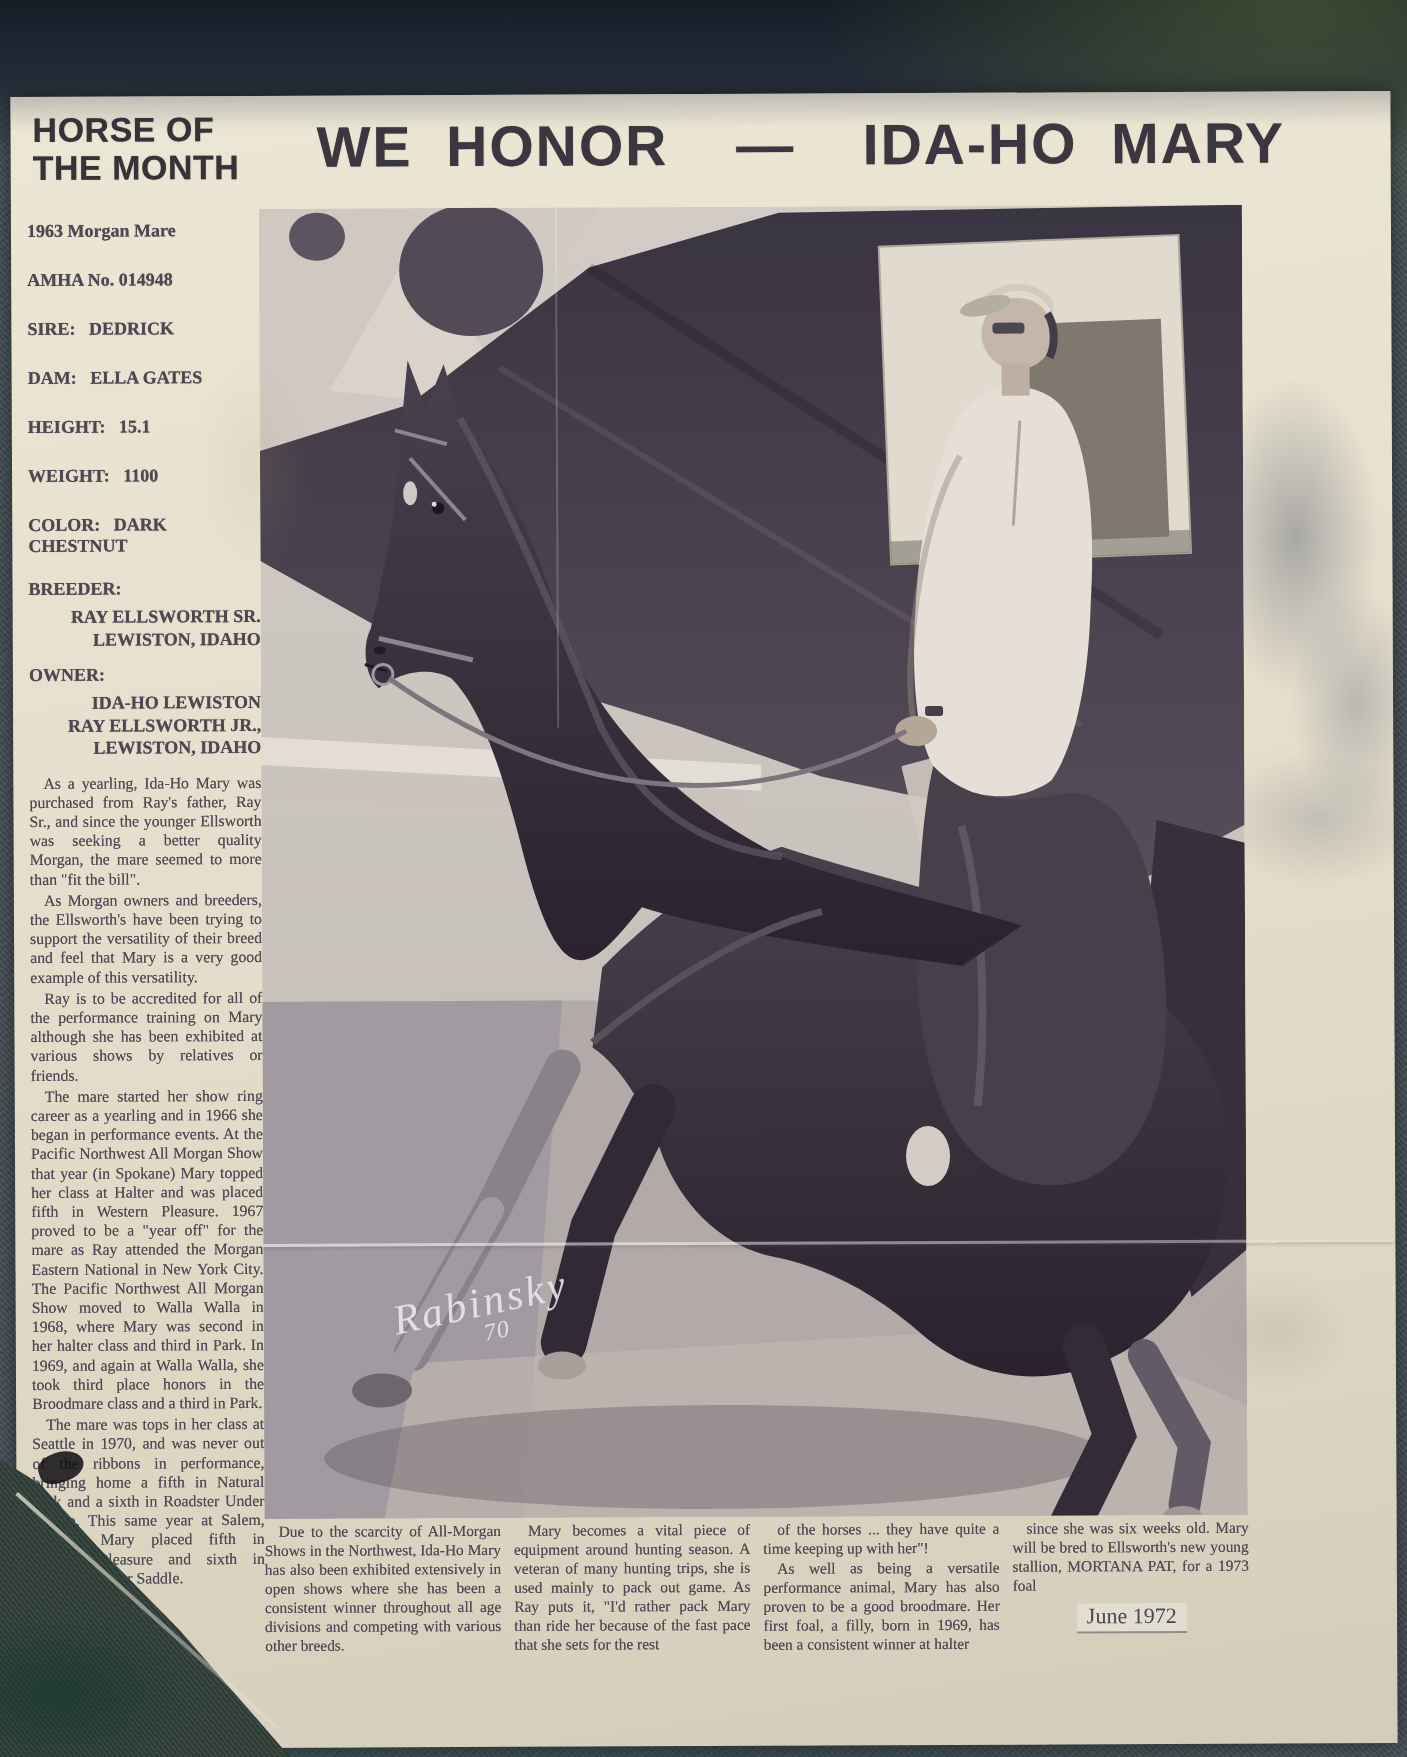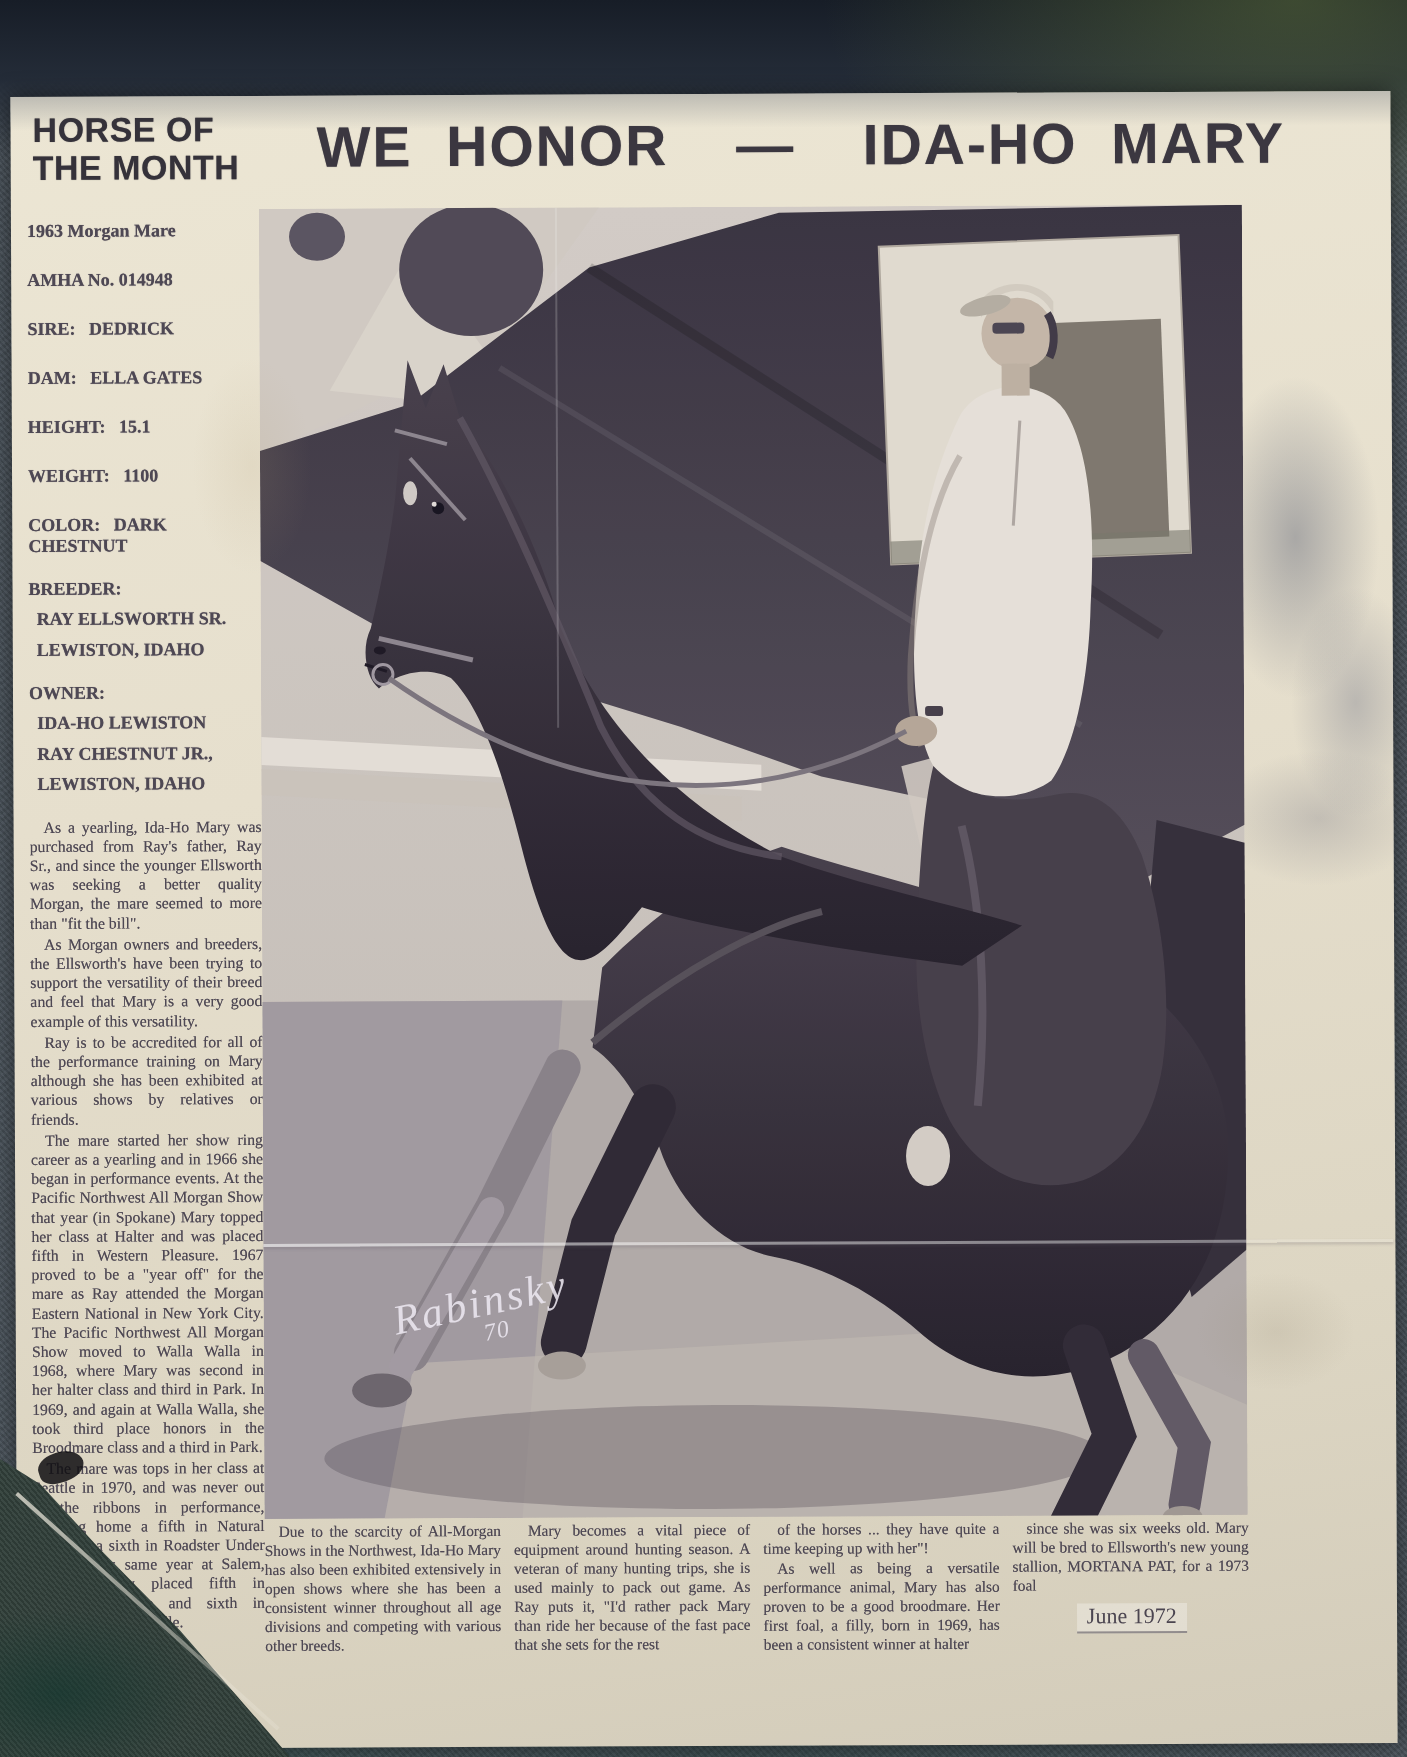--- a/index.html
+++ b/index.html
@@ -40,7 +40,7 @@
     text-shadow:0 0 .7px rgba(74,68,80,.8);}
   .stat.tight{margin-bottom:2px;}
   .grouplabel{font-size:18px;font-weight:bold;margin:0 0 6px 0;text-shadow:0 0 .7px rgba(74,68,80,.8);}
-  .groupline{font-size:18px;font-weight:bold;line-height:1.25;margin:8px;text-shadow:0 0 .7px rgba(74,68,80,.8);}
+  .groupline{font-size:18px;font-weight:bold;line-height:1.25;margin:0;text-shadow:0 0 .7px rgba(74,68,80,.8);text-align:right;}
   .gap14{height:14px;} .gap20{height:20px;}
   .leftcol p.body{
     font-size:15.8px;line-height:19.2px;text-align:justify;text-indent:14px;

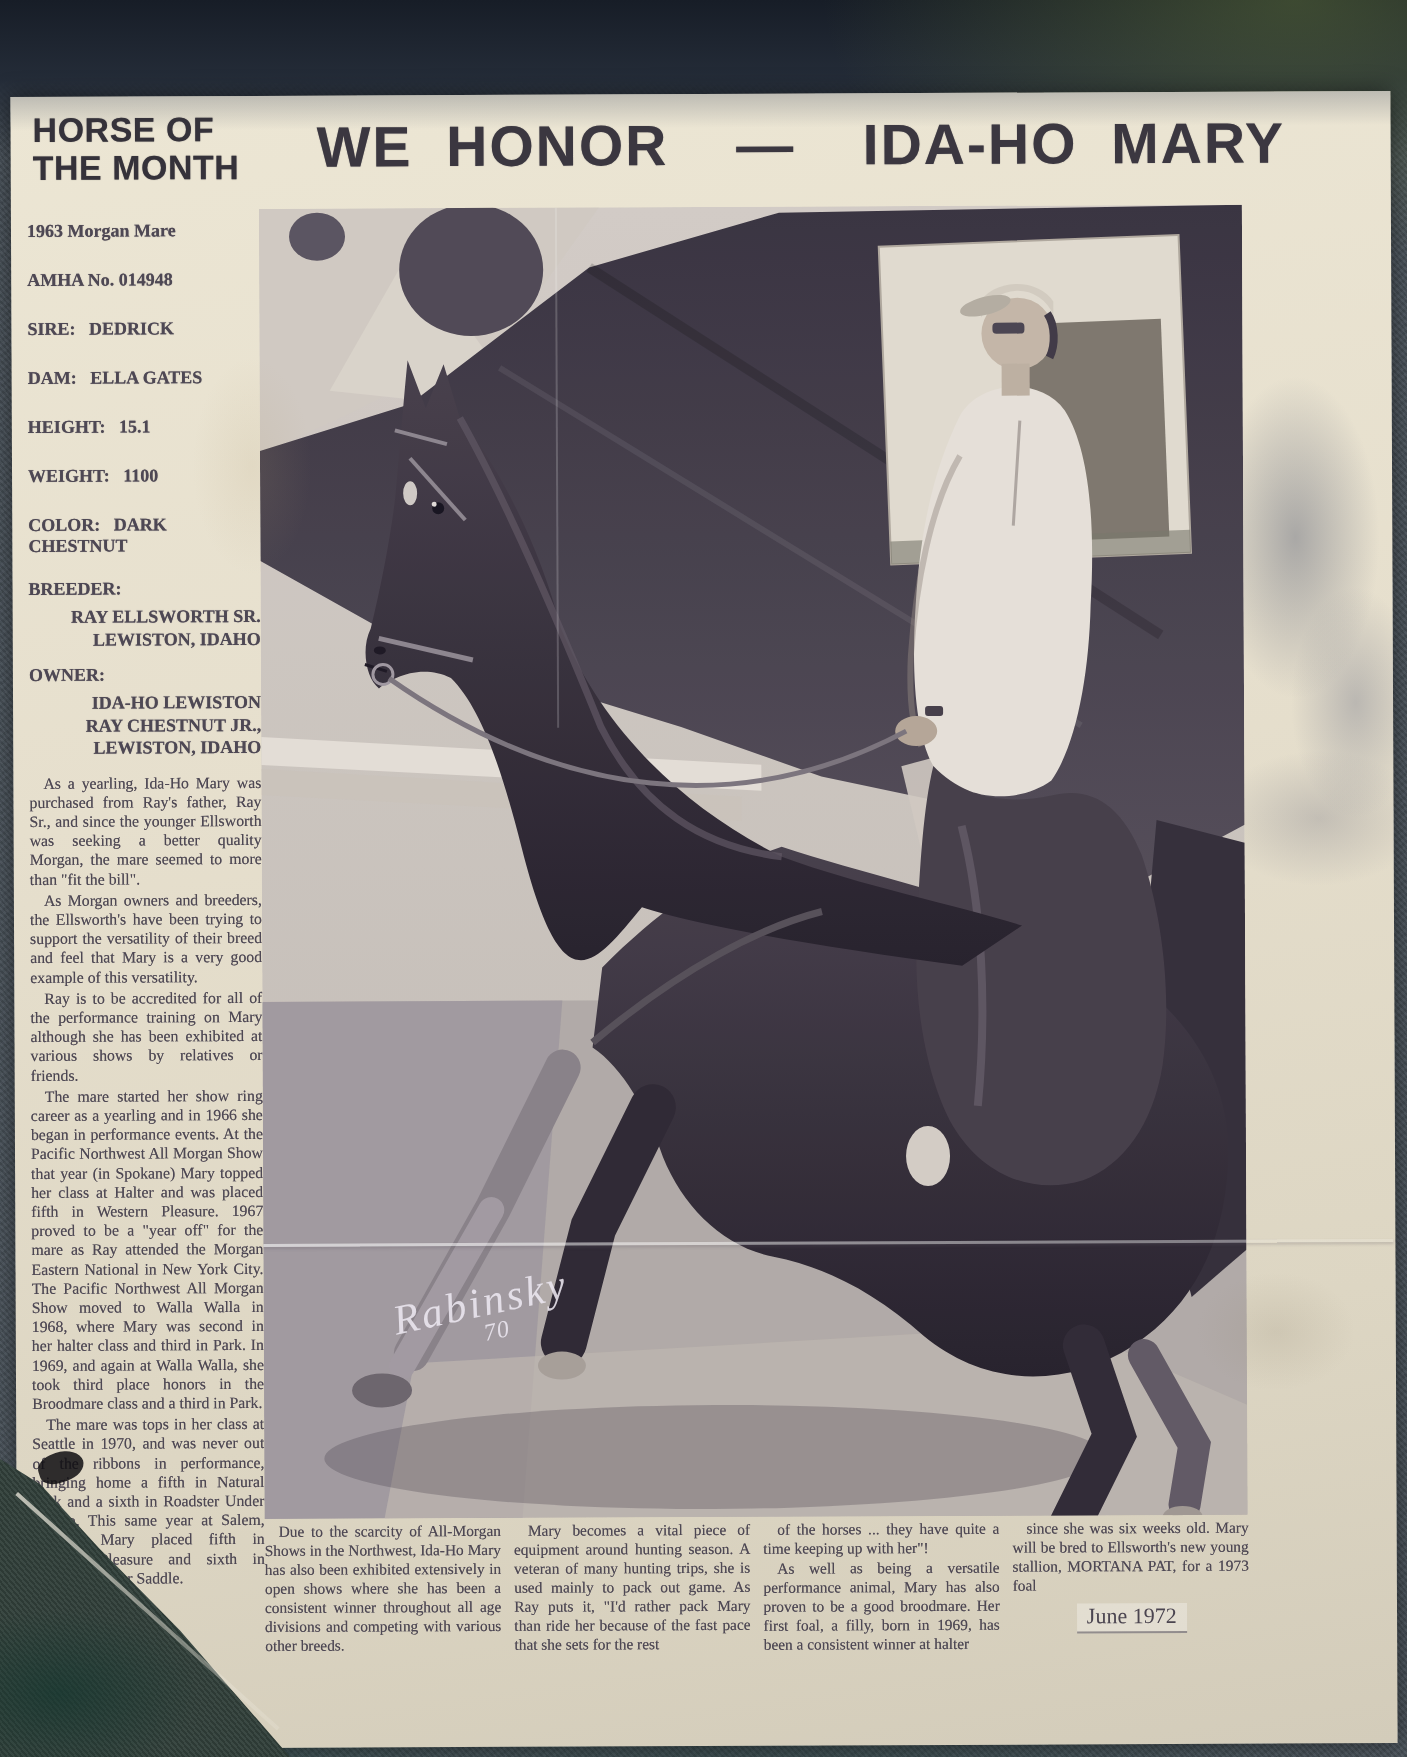--- a/index.html
+++ b/index.html
@@ -117,7 +117,7 @@
     <div class="gap14"></div>
     <p class="grouplabel">OWNER:</p>
     <p class="groupline">IDA-HO LEWISTON</p>
-    <p class="groupline">RAY CHESTNUT JR.,</p>
+    <p class="groupline">RAY ELLSWORTH JR.,</p>
     <p class="groupline">LEWISTON, IDAHO</p>
     <div class="gap14"></div>
     <p class="body">As a yearling, Ida-Ho Mary was purchased from Ray's father, Ray Sr., and since the younger Ellsworth was seeking a better quality Morgan, the mare seemed to more than "fit the bill".</p>

